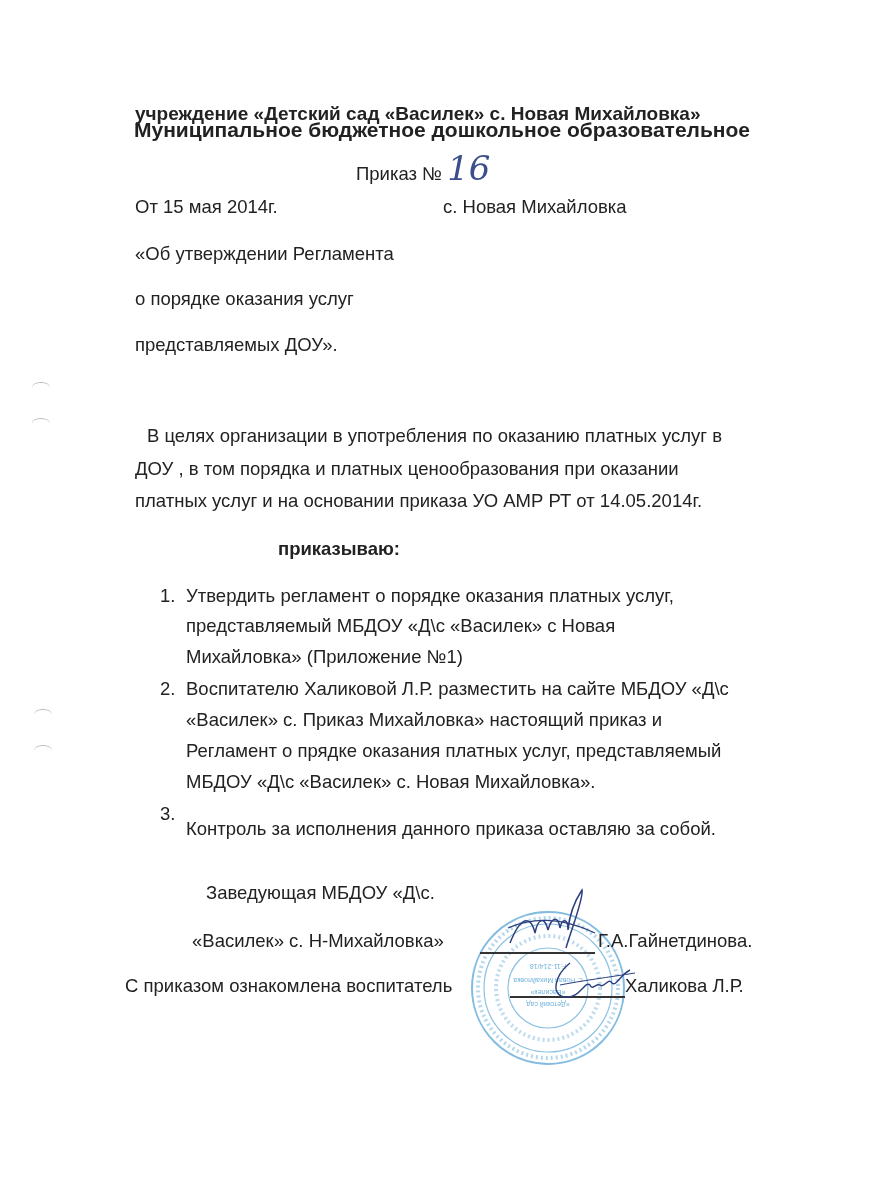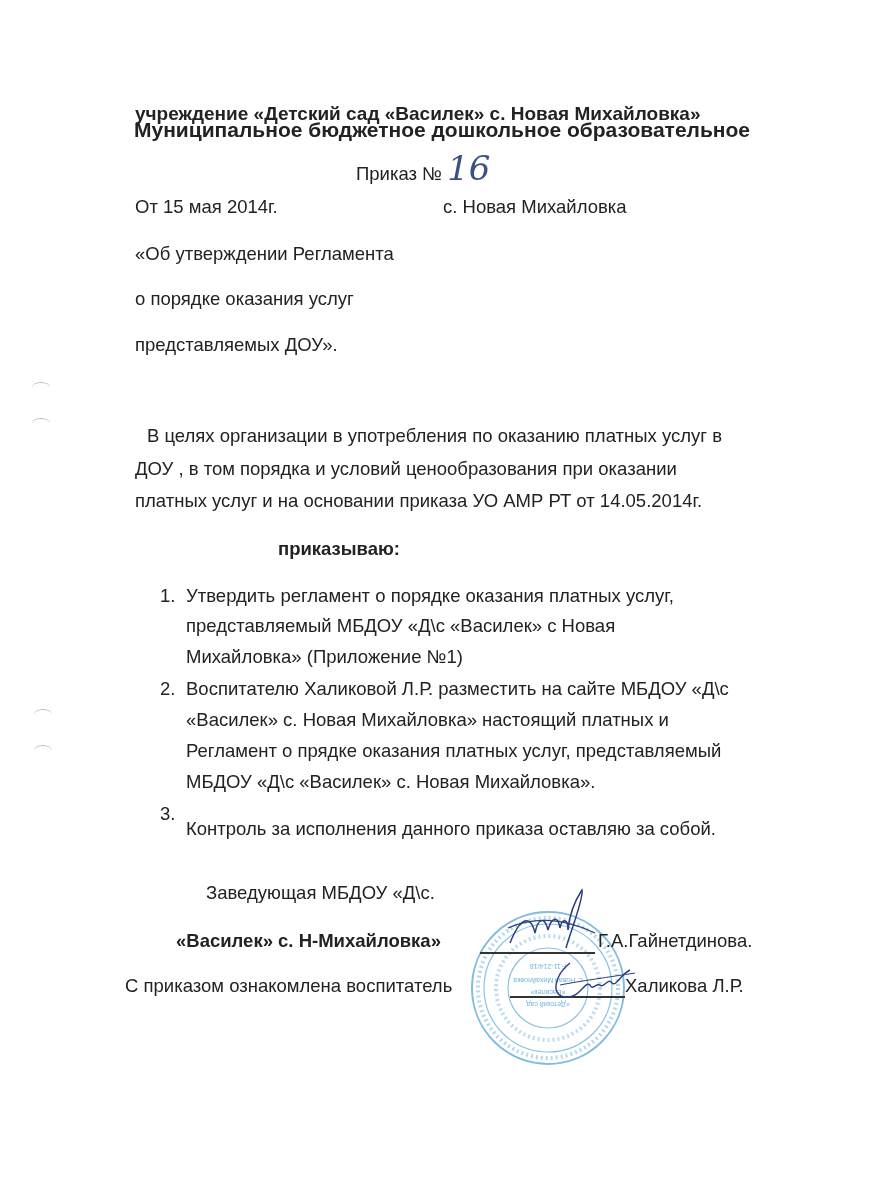--- a/index.html
+++ b/index.html
@@ -38,7 +38,7 @@
 <div class="abs" style="left:135px; top:334px;">представляемых ДОУ».</div>
 
 <div class="abs" style="left:147px; top:425px;">В целях организации в употребления по  оказанию платных услуг в</div>
-<div class="abs" style="left:135px; top:458px;">ДОУ , в том порядка и условий ценообразования  при оказании</div>
+<div class="abs" style="left:135px; top:458px;">ДОУ , в том порядка и платных ценообразования  при оказании</div>
 <div class="abs" style="left:135px; top:490px;">платных услуг  и на основании приказа  УО АМР  РТ  от  14.05.2014г.</div>
 
 <div class="abs bold" style="left:278px; top:538px;">приказываю:</div>

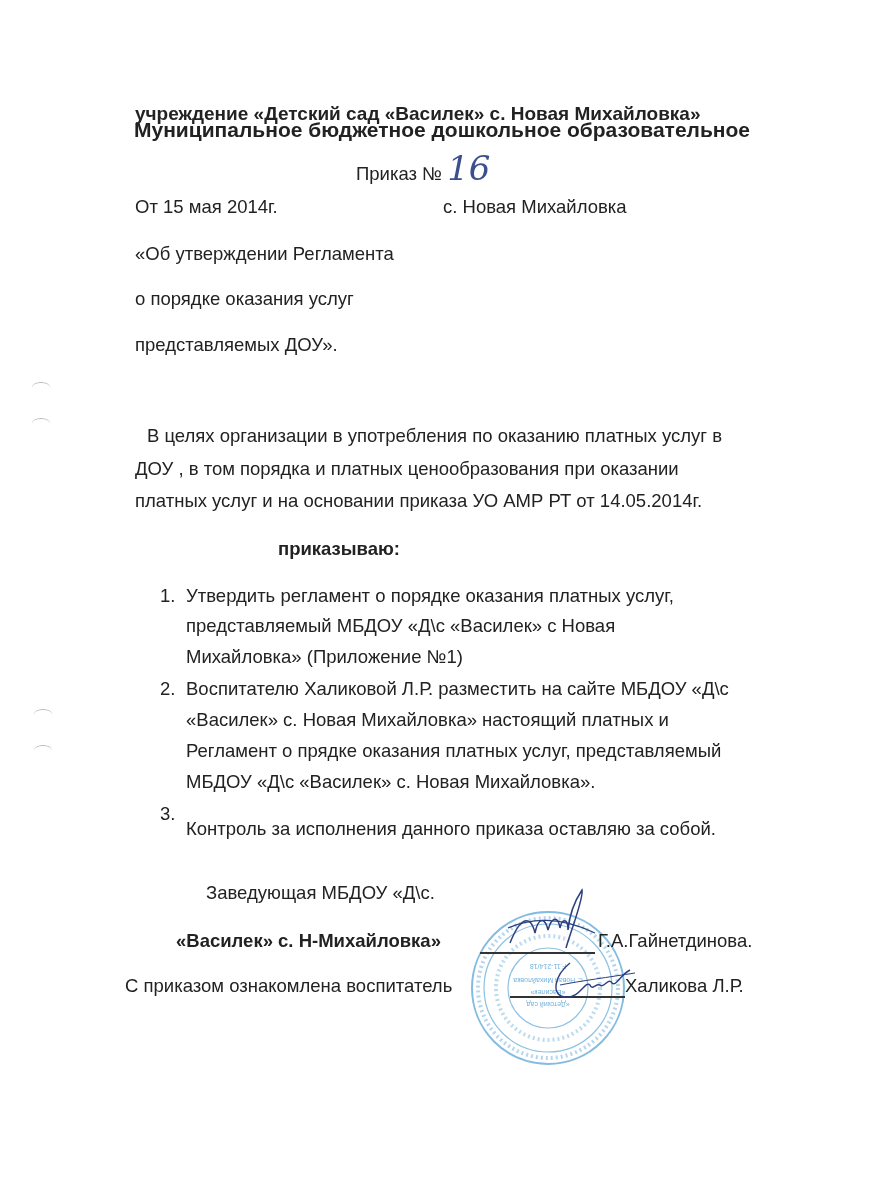--- a/index.html
+++ b/index.html
@@ -53,7 +53,7 @@
   <div>
     <div class="abs" style="left:160px; top:678px;">2.</div>
     <div class="abs" style="left:186px; top:678px;">Воспитателю Халиковой Л.Р. разместить на сайте МБДОУ «Д\с</div>
-    <div class="abs" style="left:186px; top:709px;">«Василек»  с. Новая Михайловка» настоящий платных и</div>
+    <div class="abs" style="left:186px; top:709px;">«Василек»  с. Приказ Михайловка» настоящий приказ и</div>
     <div class="abs" style="left:186px; top:740px;">Регламент о прядке оказания платных услуг, представляемый</div>
     <div class="abs" style="left:186px; top:771px;">МБДОУ «Д\с «Василек» с. Новая Михайловка».</div>
   </div>

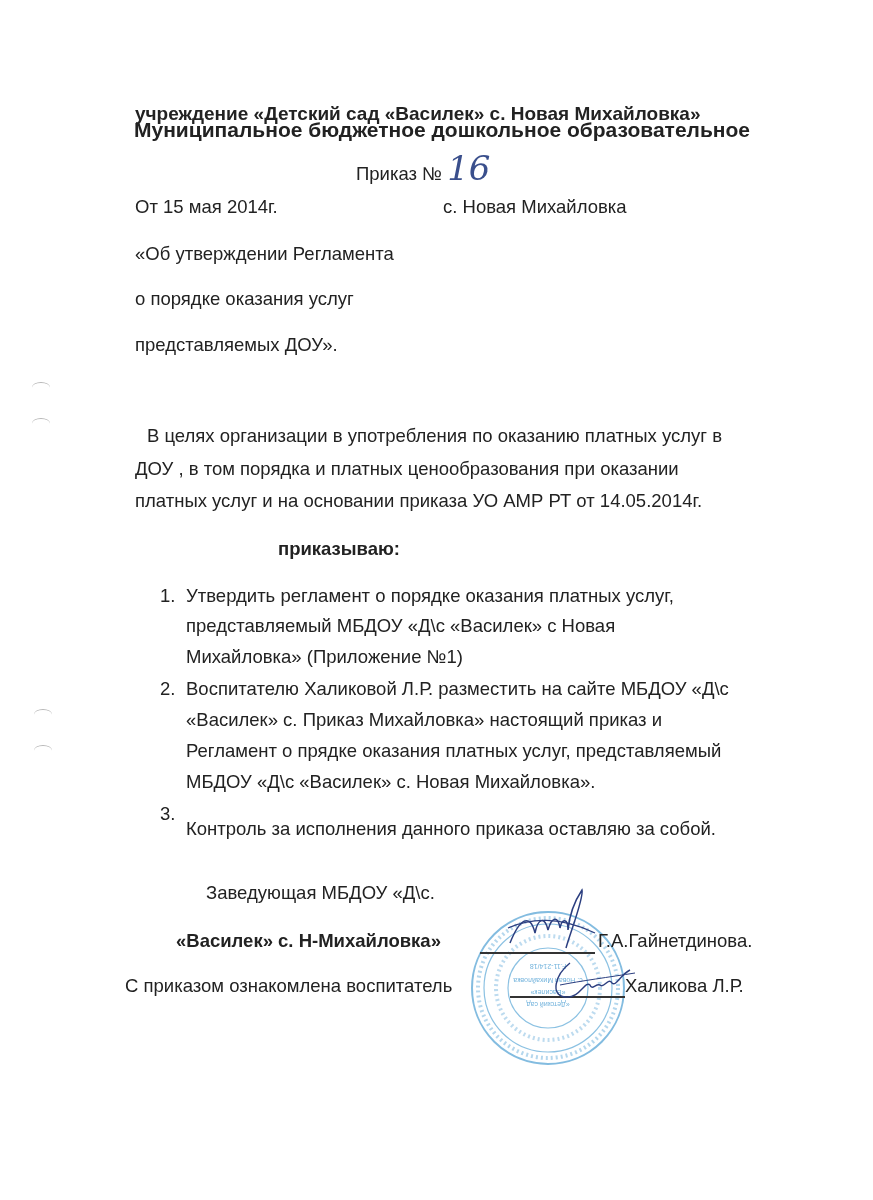--- a/index.html
+++ b/index.html
@@ -78,7 +78,7 @@
 </svg>
 
 <div class="abs" style="left:206px; top:882px;">Заведующая МБДОУ «Д\с.</div>
-<div class="abs" style="left:176px; top:930px;font-weight:bold;">«Василек» с. Н-Михайловка»</div>
+<div class="abs" style="left:192px; top:930px;">«Василек» с. Н-Михайловка»</div>
 <div class="line" style="left:480px; top:952px; width:115px;"></div>
 <svg style="left:500px; top:888px;" width="110" height="70" viewBox="0 0 110 70">
   <path d="M10 55 C20 30, 30 25, 35 45 C38 30, 45 28, 48 42 C52 28, 58 28, 60 40 C62 30, 68 30, 68 42 C70 20, 80 5, 82 2 C84 10, 70 45, 66 60" fill="none" stroke="#2c3f80" stroke-width="1.5"></path>

